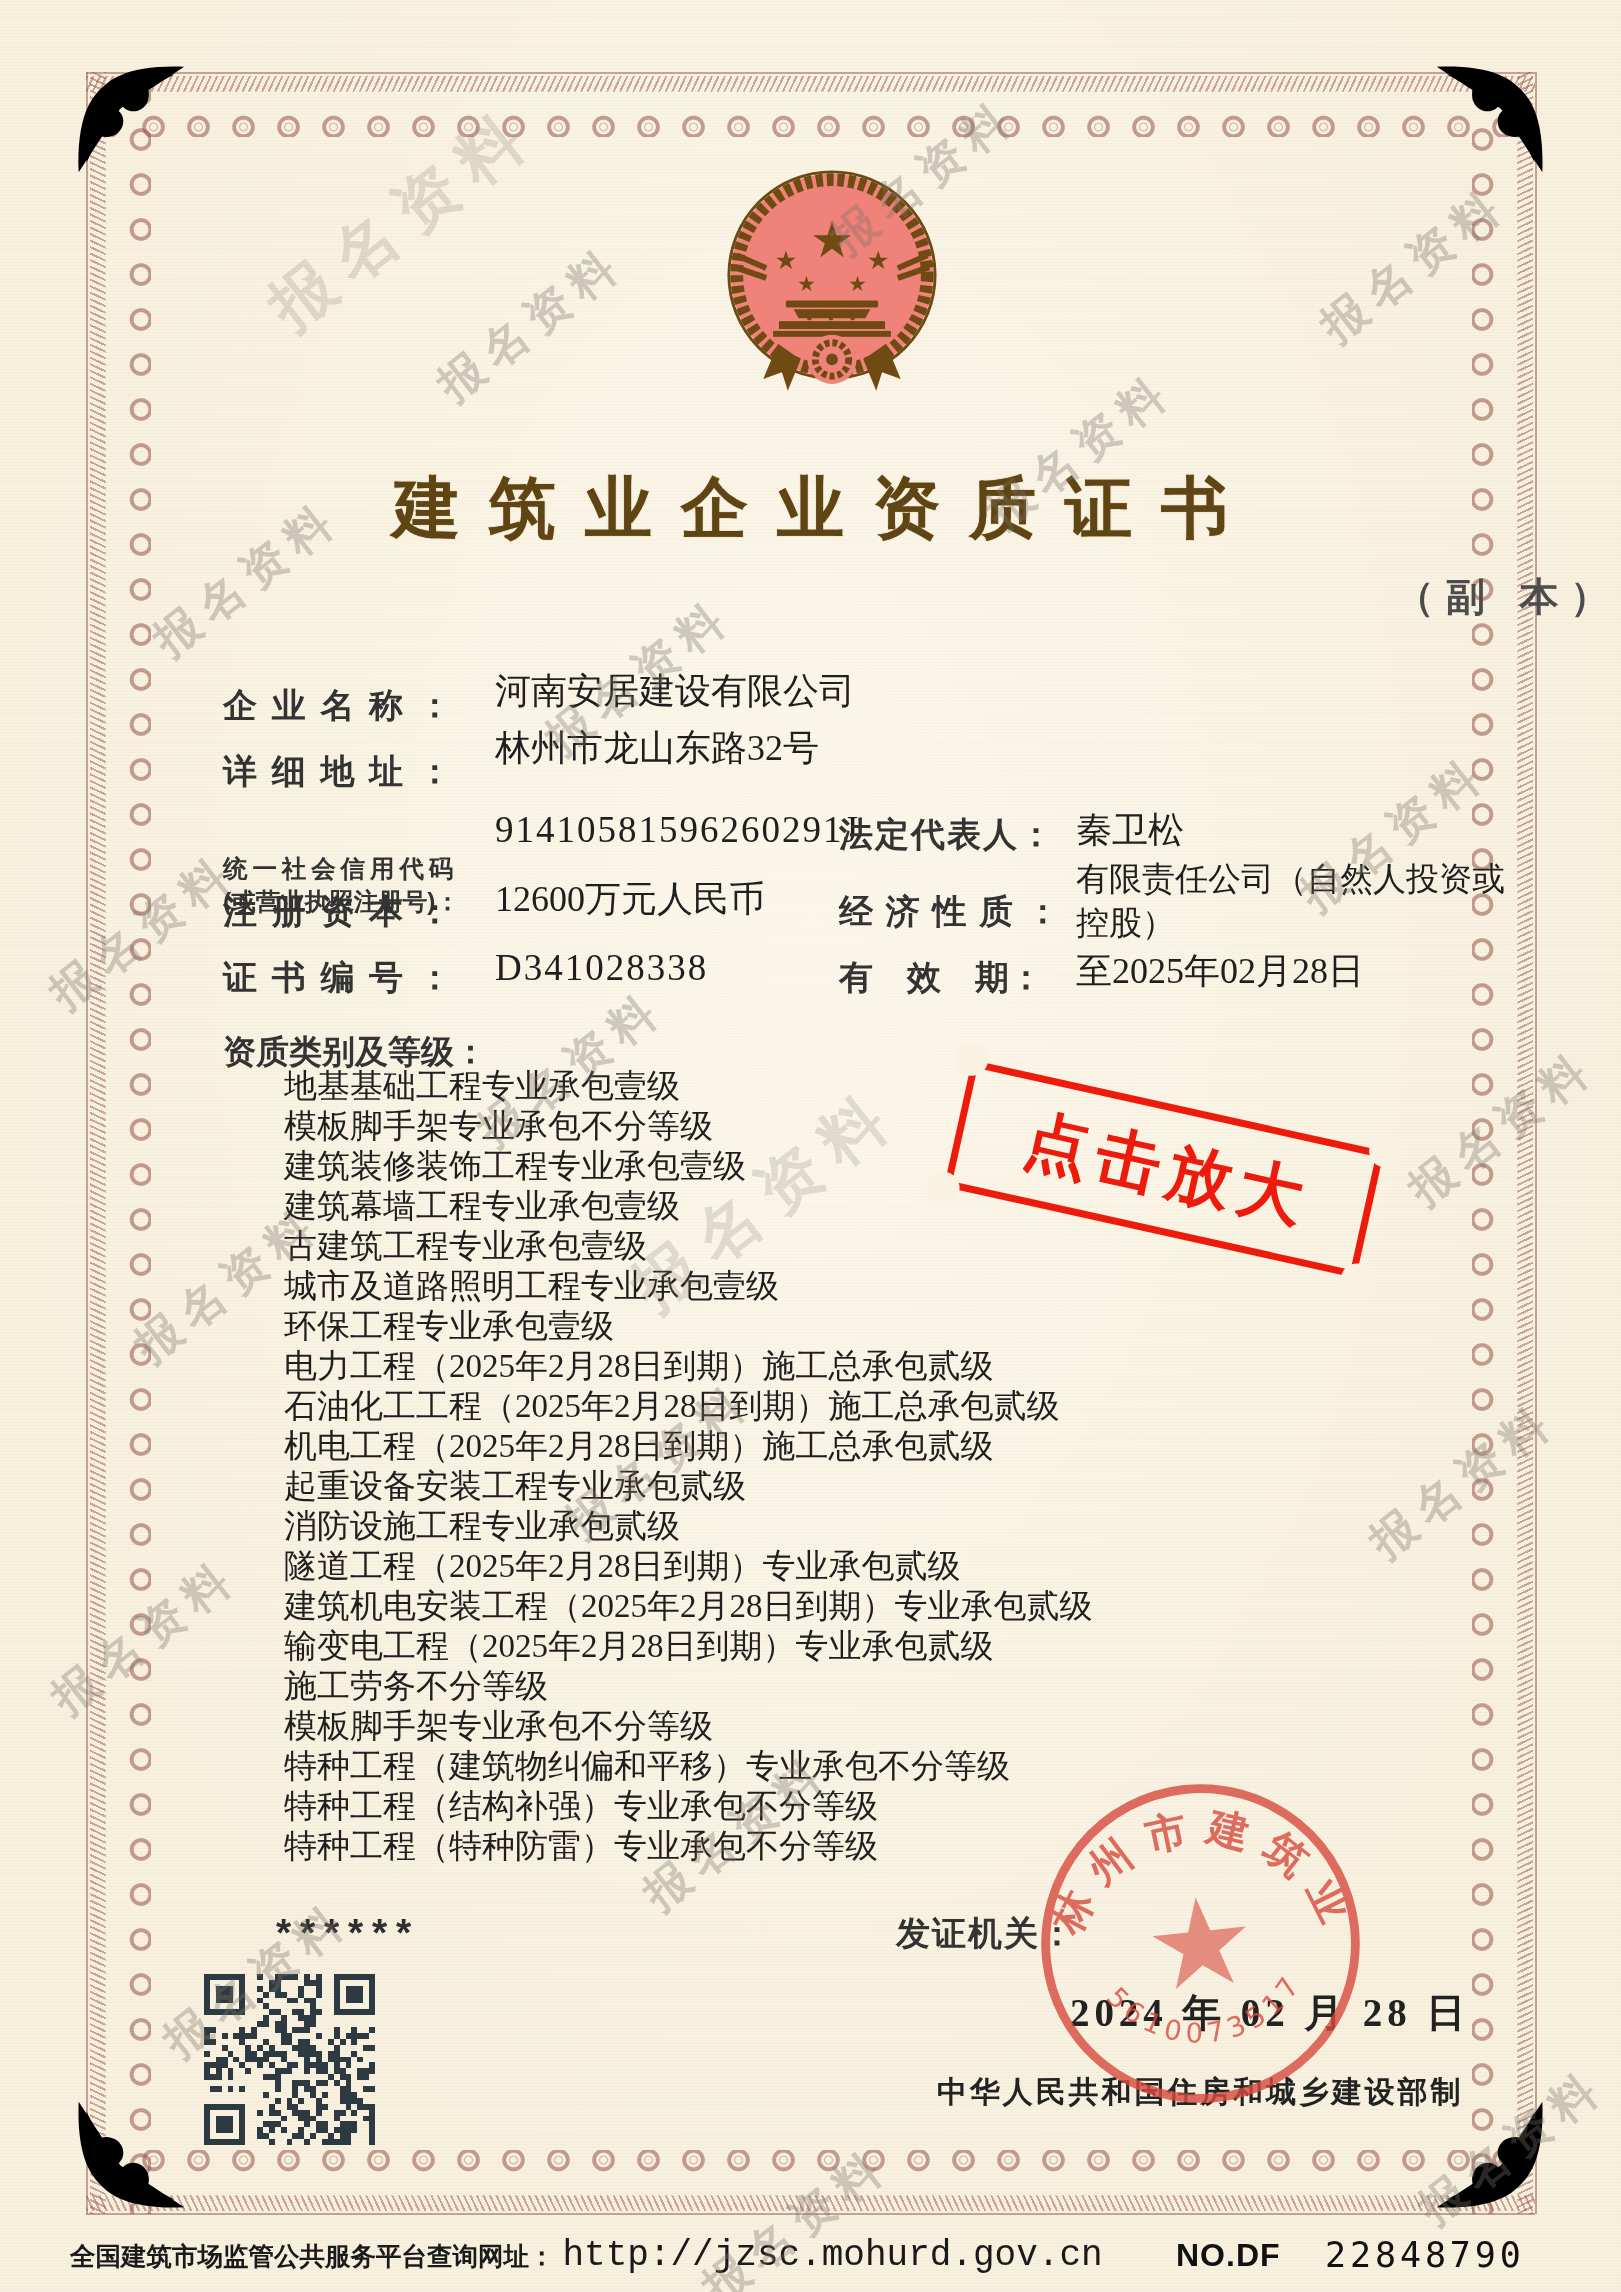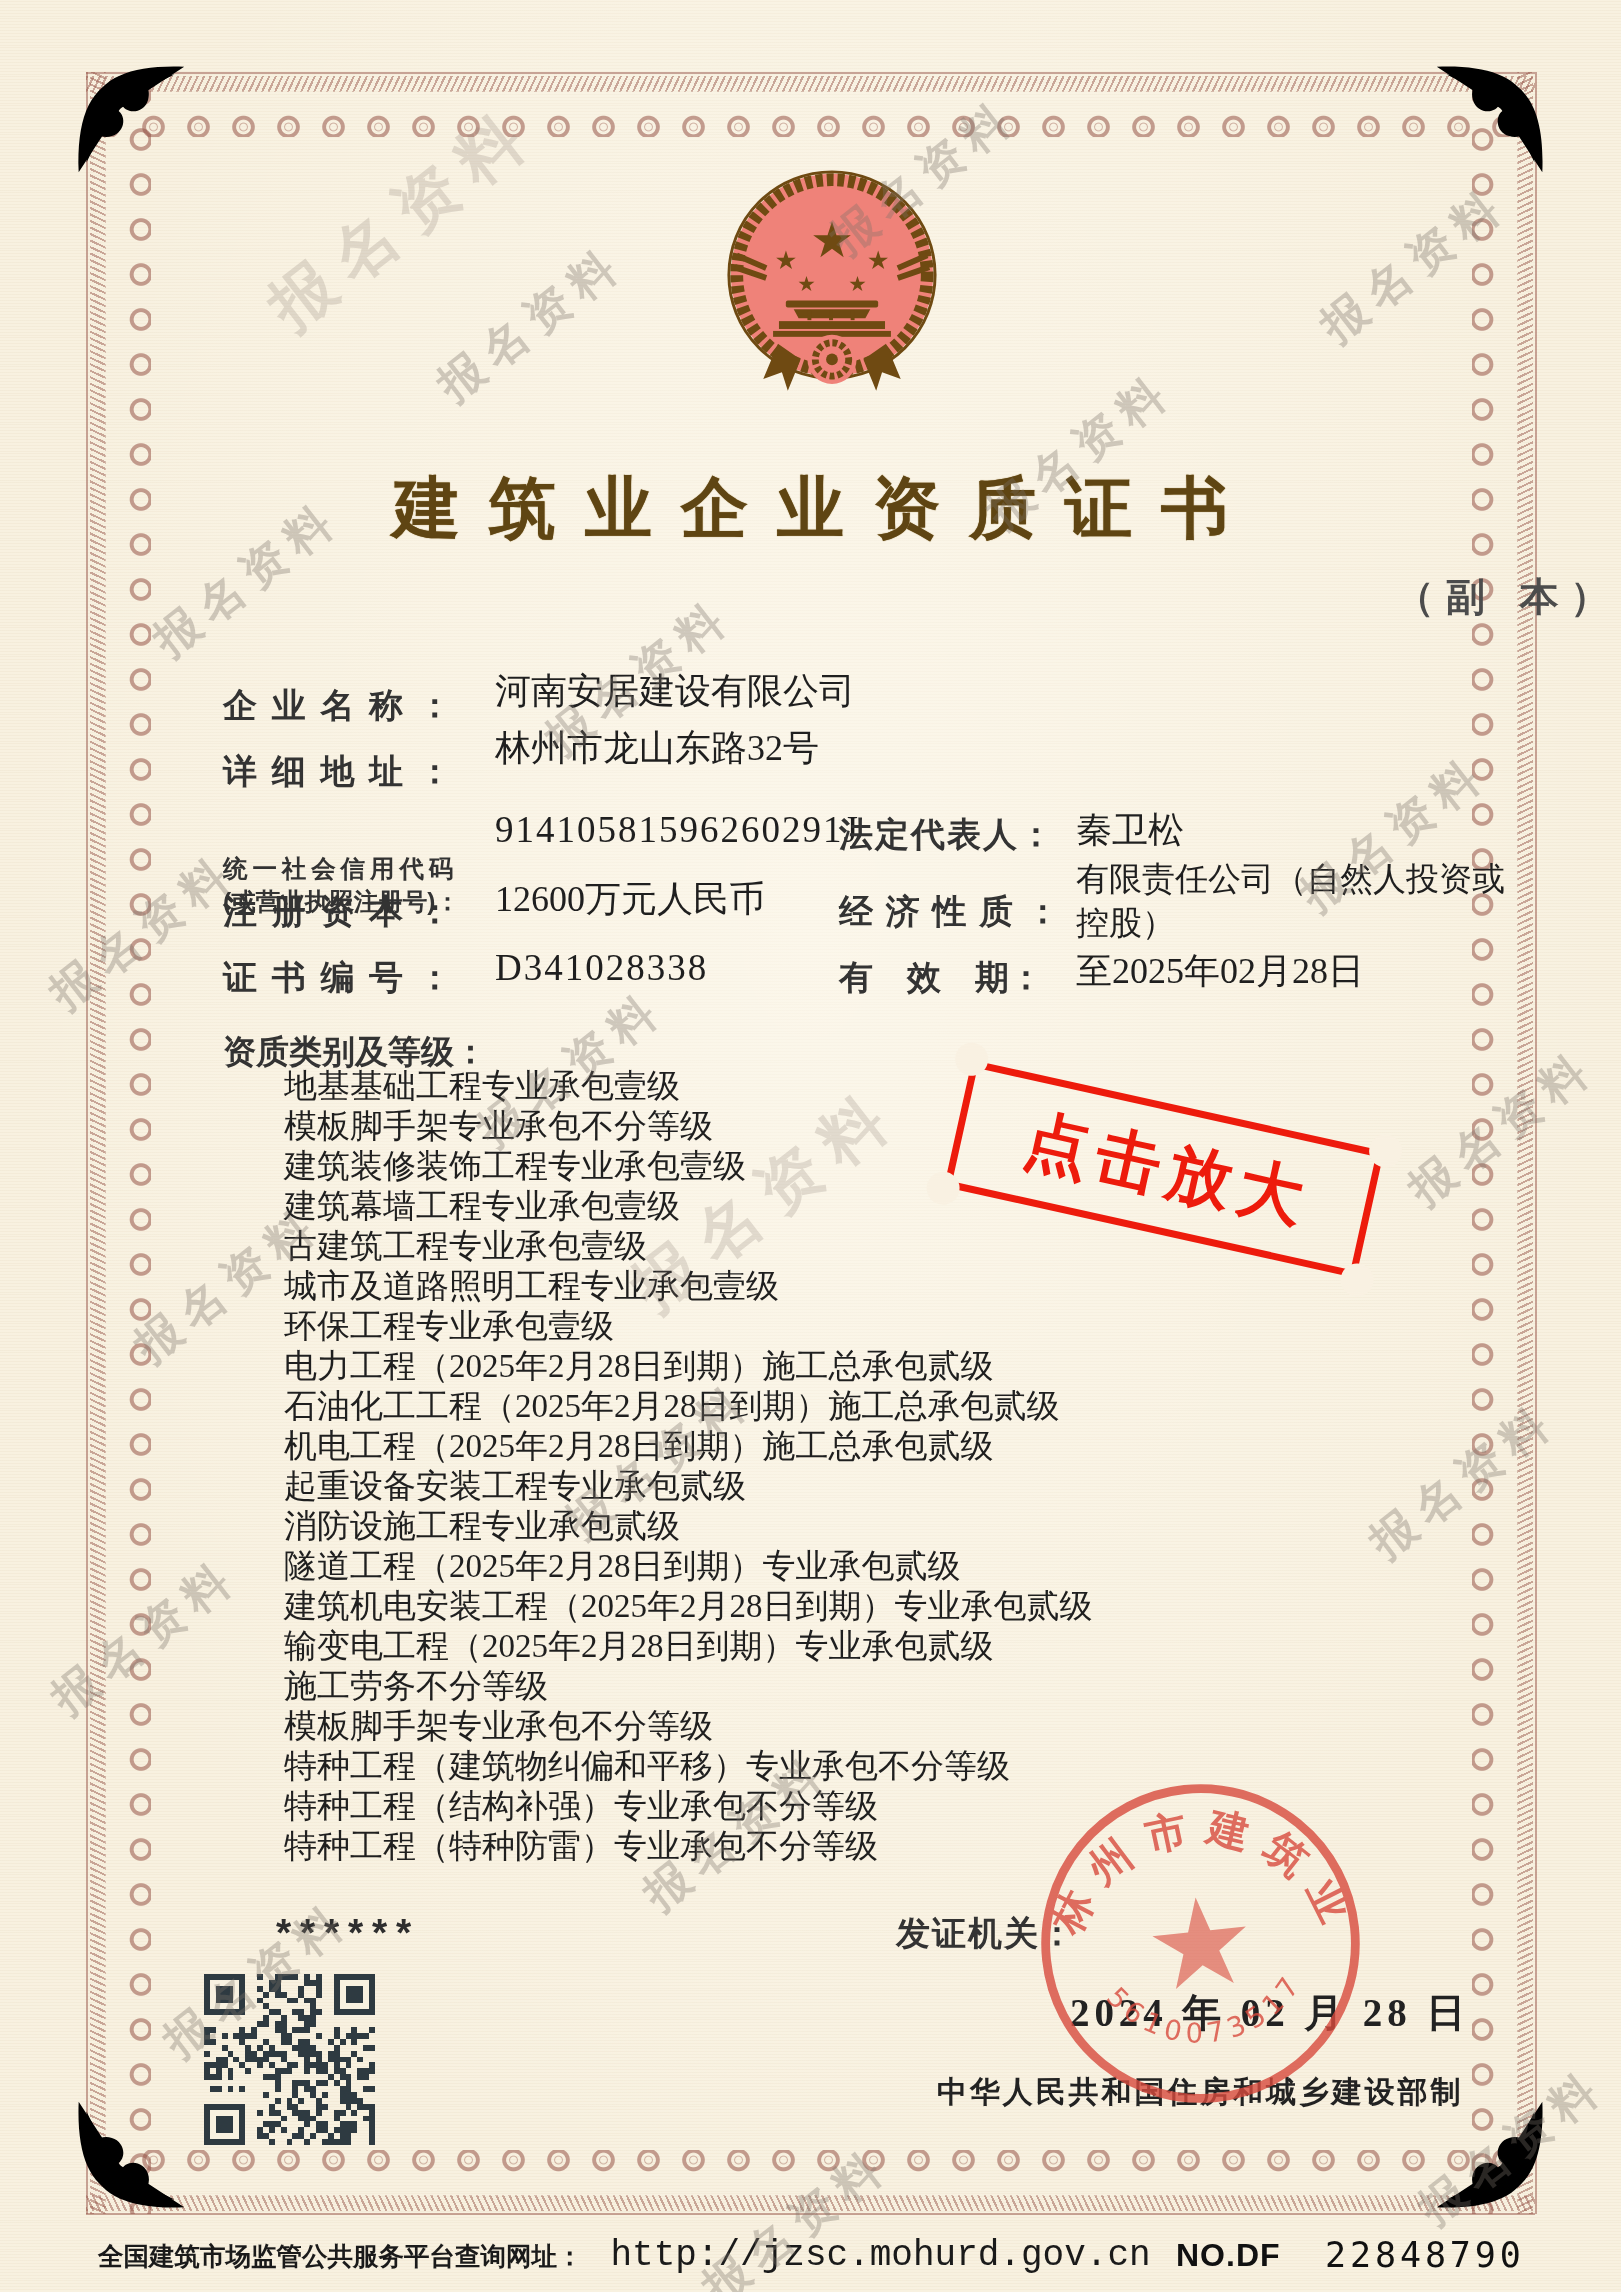--- a/index.html
+++ b/index.html
@@ -63,7 +63,7 @@
            font-size:30px;letter-spacing:2.9px;color:#222;}
   .econ-val{white-space:normal;width:441px;line-height:44px;font-size:33px;}
   
-  .footer-query{left:98px;top:2235px;display:flex;align-items:baseline;z-index:3;gap:20px;}
+  .footer-query{left:70px;top:2235px;display:flex;align-items:baseline;z-index:3;}
   .footer-query .cn{font-family:"Liberation Sans",sans-serif;font-weight:700;font-size:25.5px;color:#1a1a1a;}
   .footer-query .url{font-family:Liberation Mono, monospace;font-size:36px;color:#1a1a1a;margin-left:8px;}
   .serial-prefix{left:1176px;top:2237px;font-family:"Liberation Sans",sans-serif;font-weight:700;

